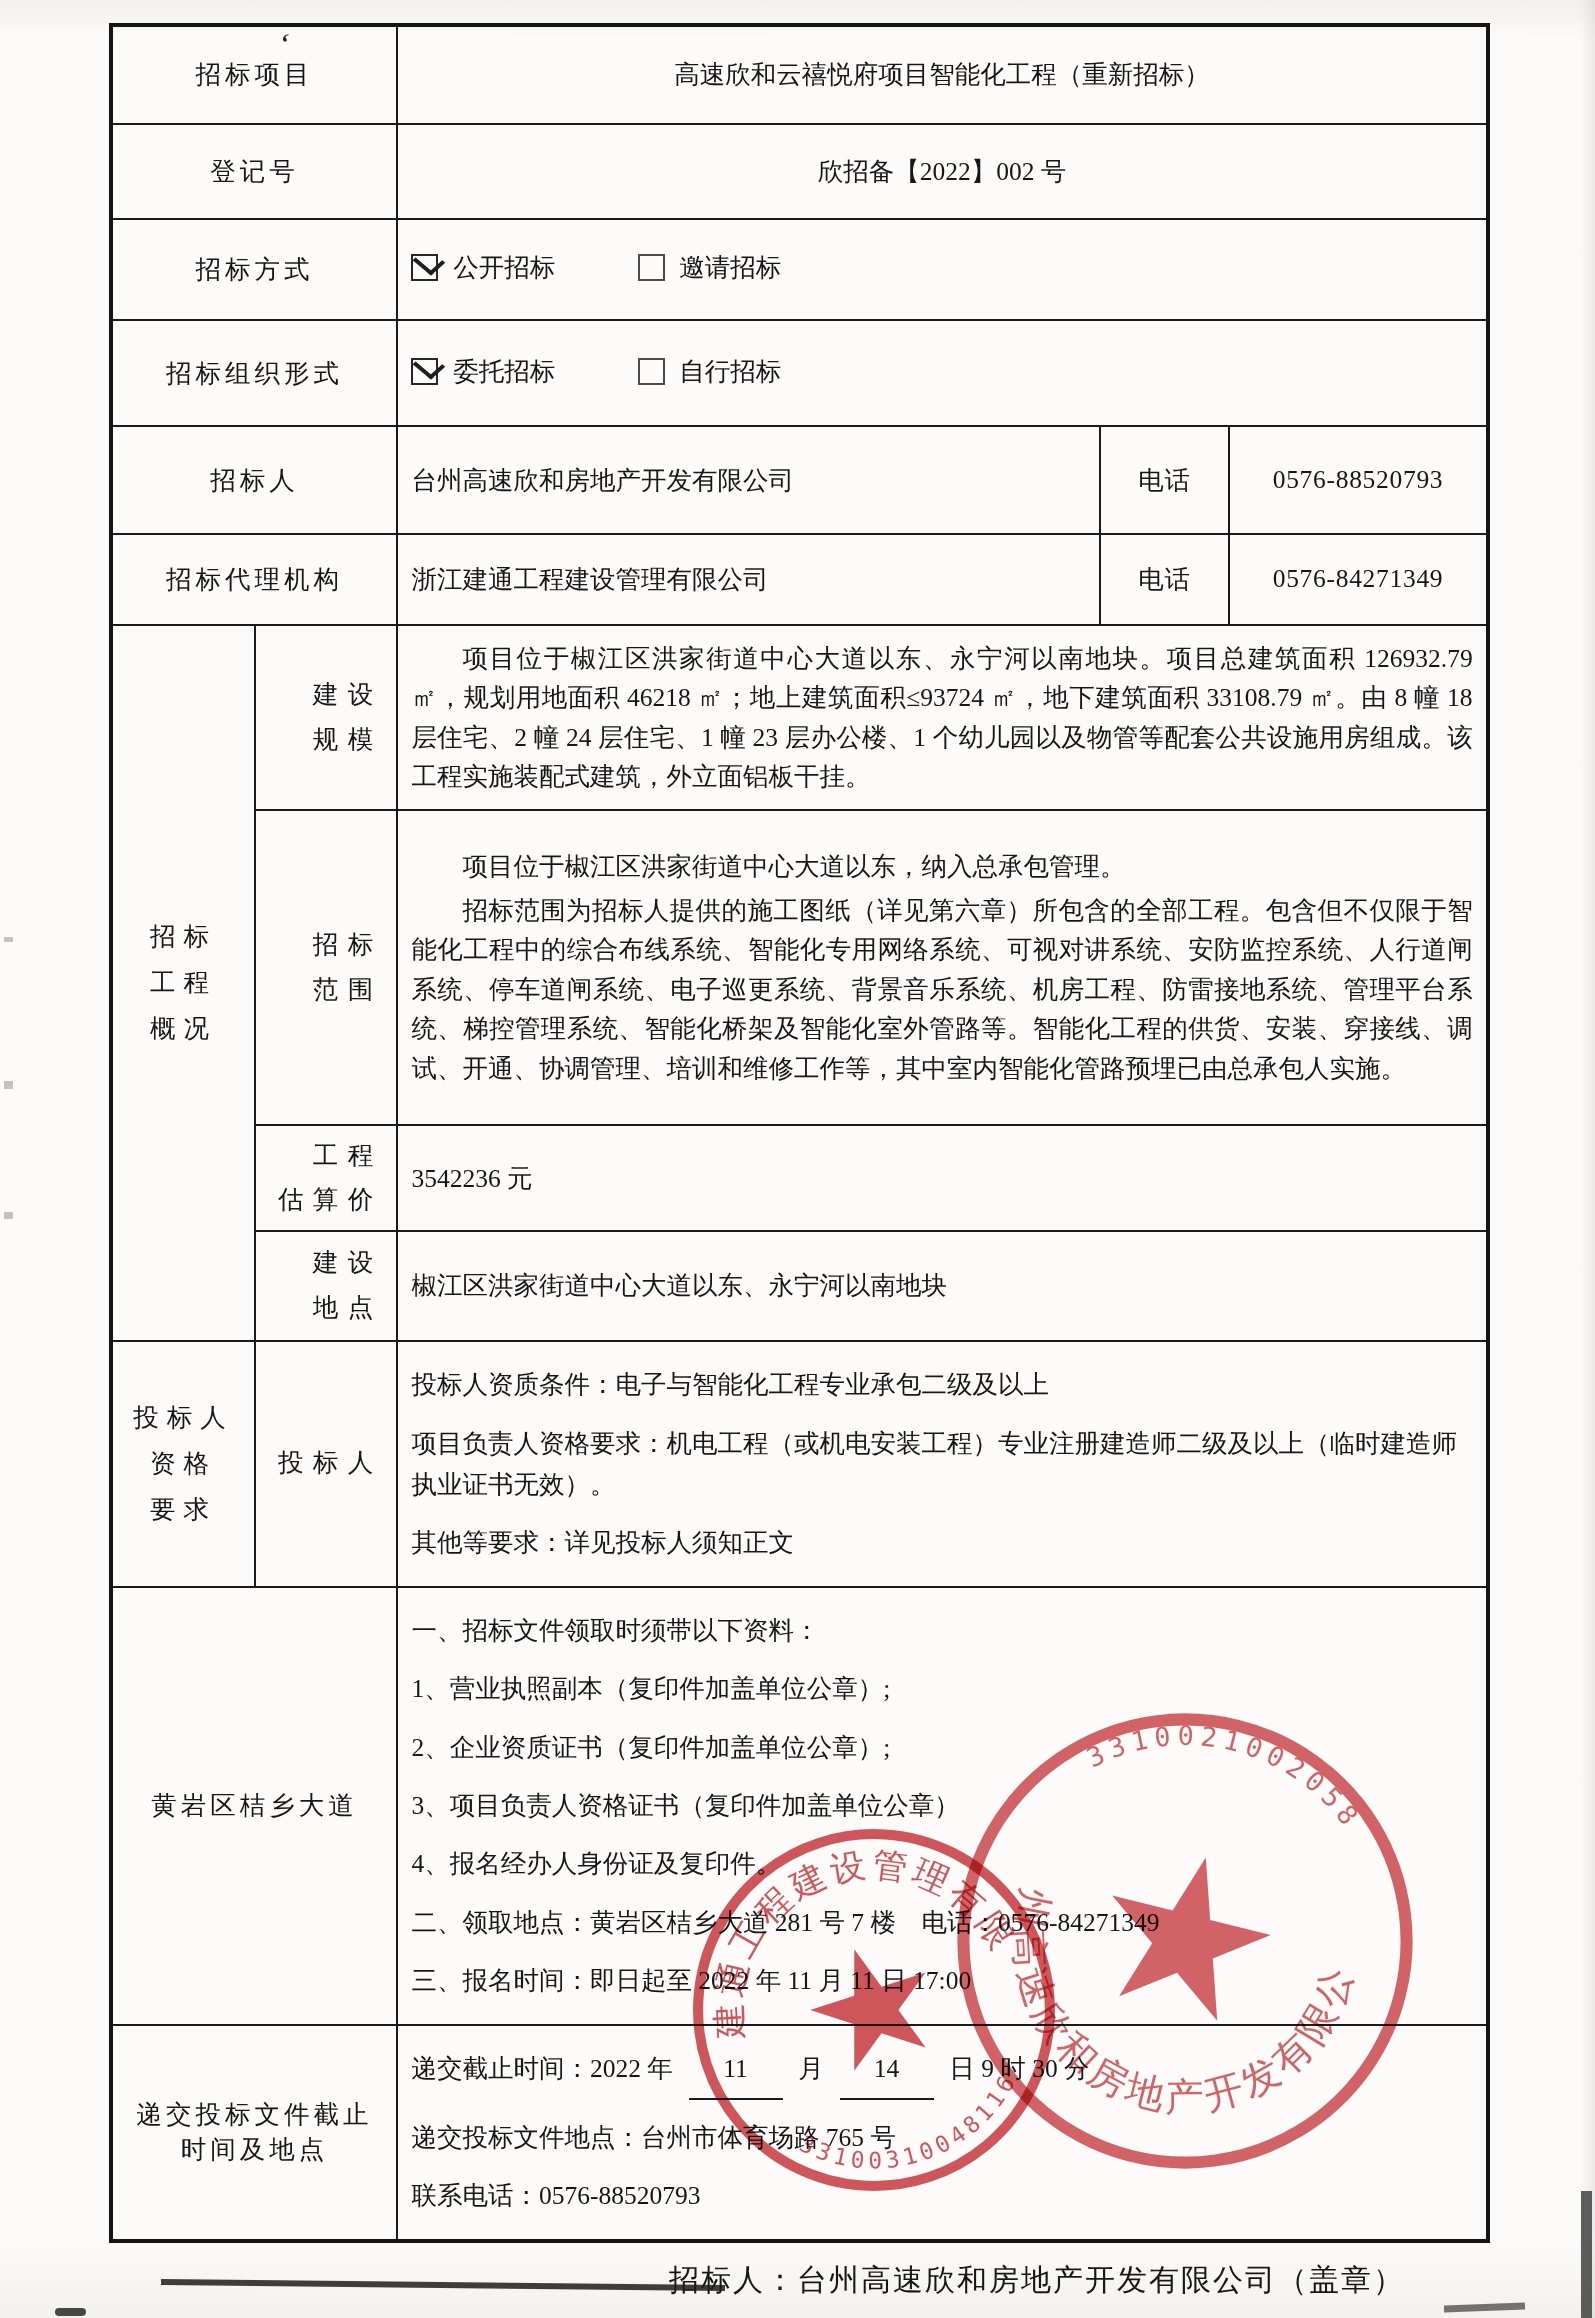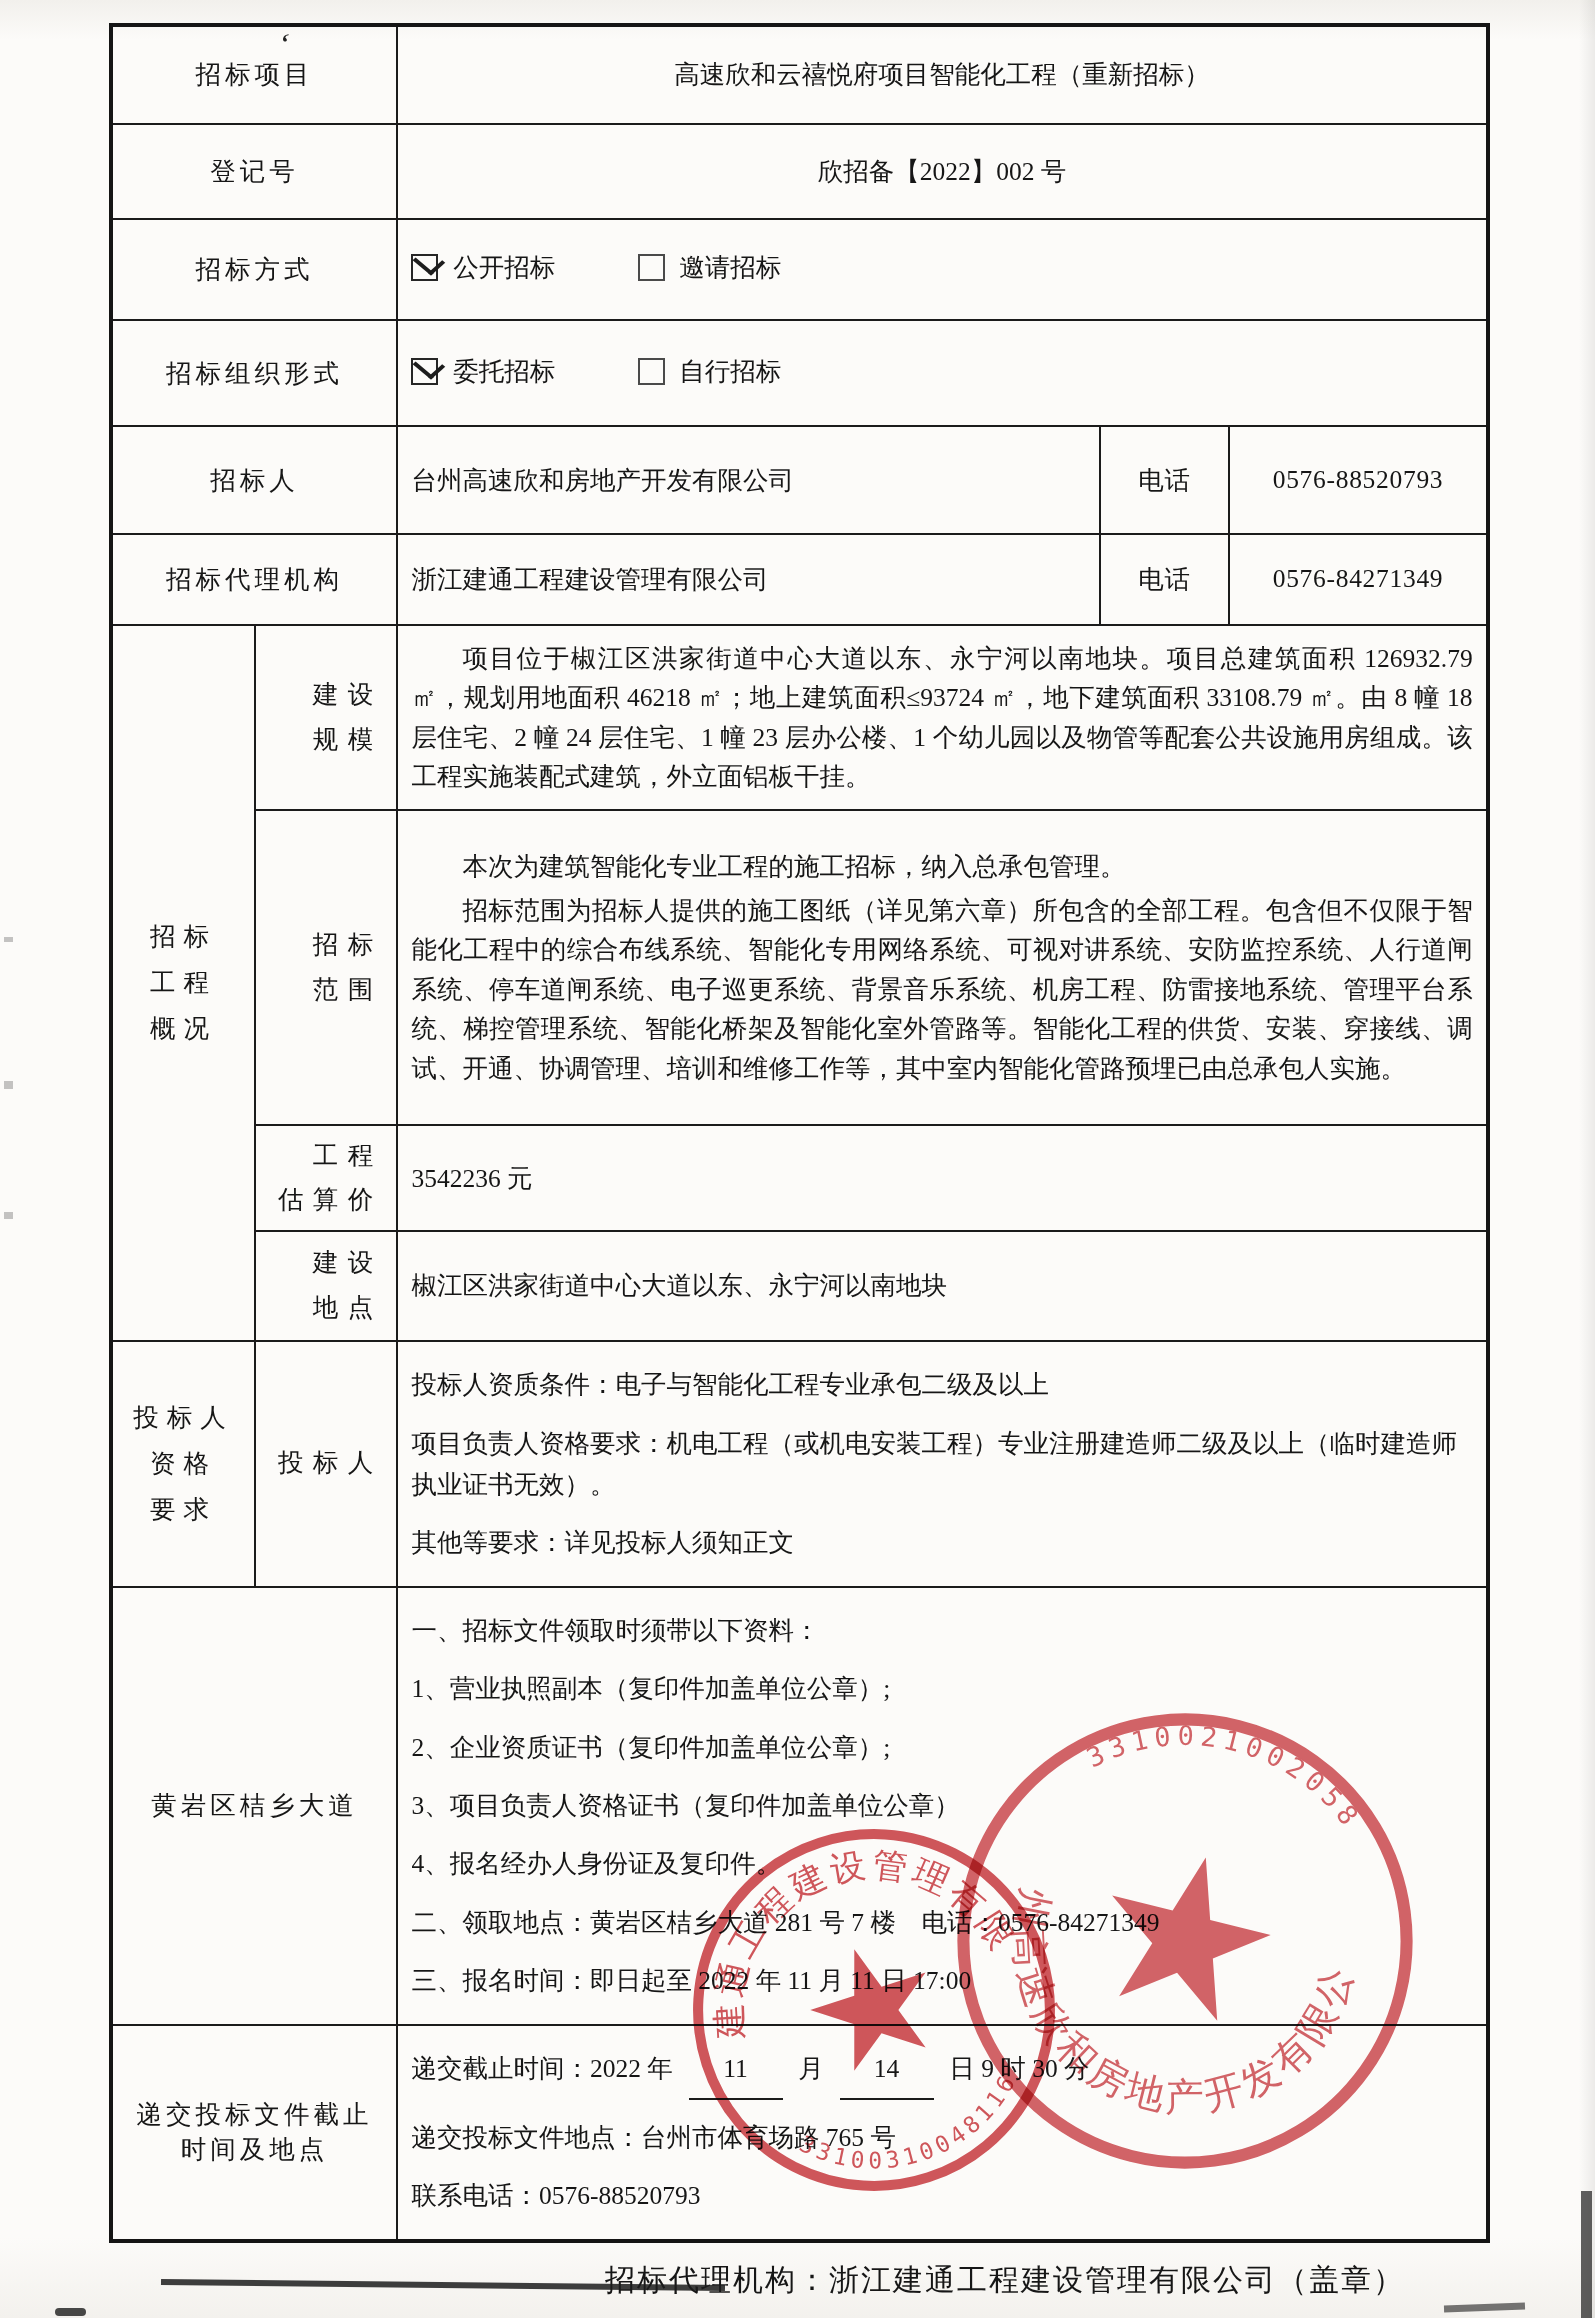--- a/index.html
+++ b/index.html
@@ -149,7 +149,7 @@
       <td class="sub pre" style="height:302px">招标
 范围</td>
       <td colspan="3">
-        <p class="para indent">本次为建筑智能化专业工程的施工招标，纳入总承包管理。</p>
+        <p class="para indent">项目位于椒江区洪家街道中心大道以东，纳入总承包管理。</p>
         <p class="para indent">招标范围为招标人提供的施工图纸（详见第六章）所包含的全部工程。包含但不仅限于智能化工程中的综合布线系统、智能化专用网络系统、可视对讲系统、安防监控系统、人行道闸系统、停车道闸系统、电子巡更系统、背景音乐系统、机房工程、防雷接地系统、管理平台系统、梯控管理系统、智能化桥架及智能化室外管路等。智能化工程的供货、安装、穿接线、调试、开通、协调管理、培训和维修工作等，其中室内智能化管路预埋已由总承包人实施。</p>
       </td>
     </tr>

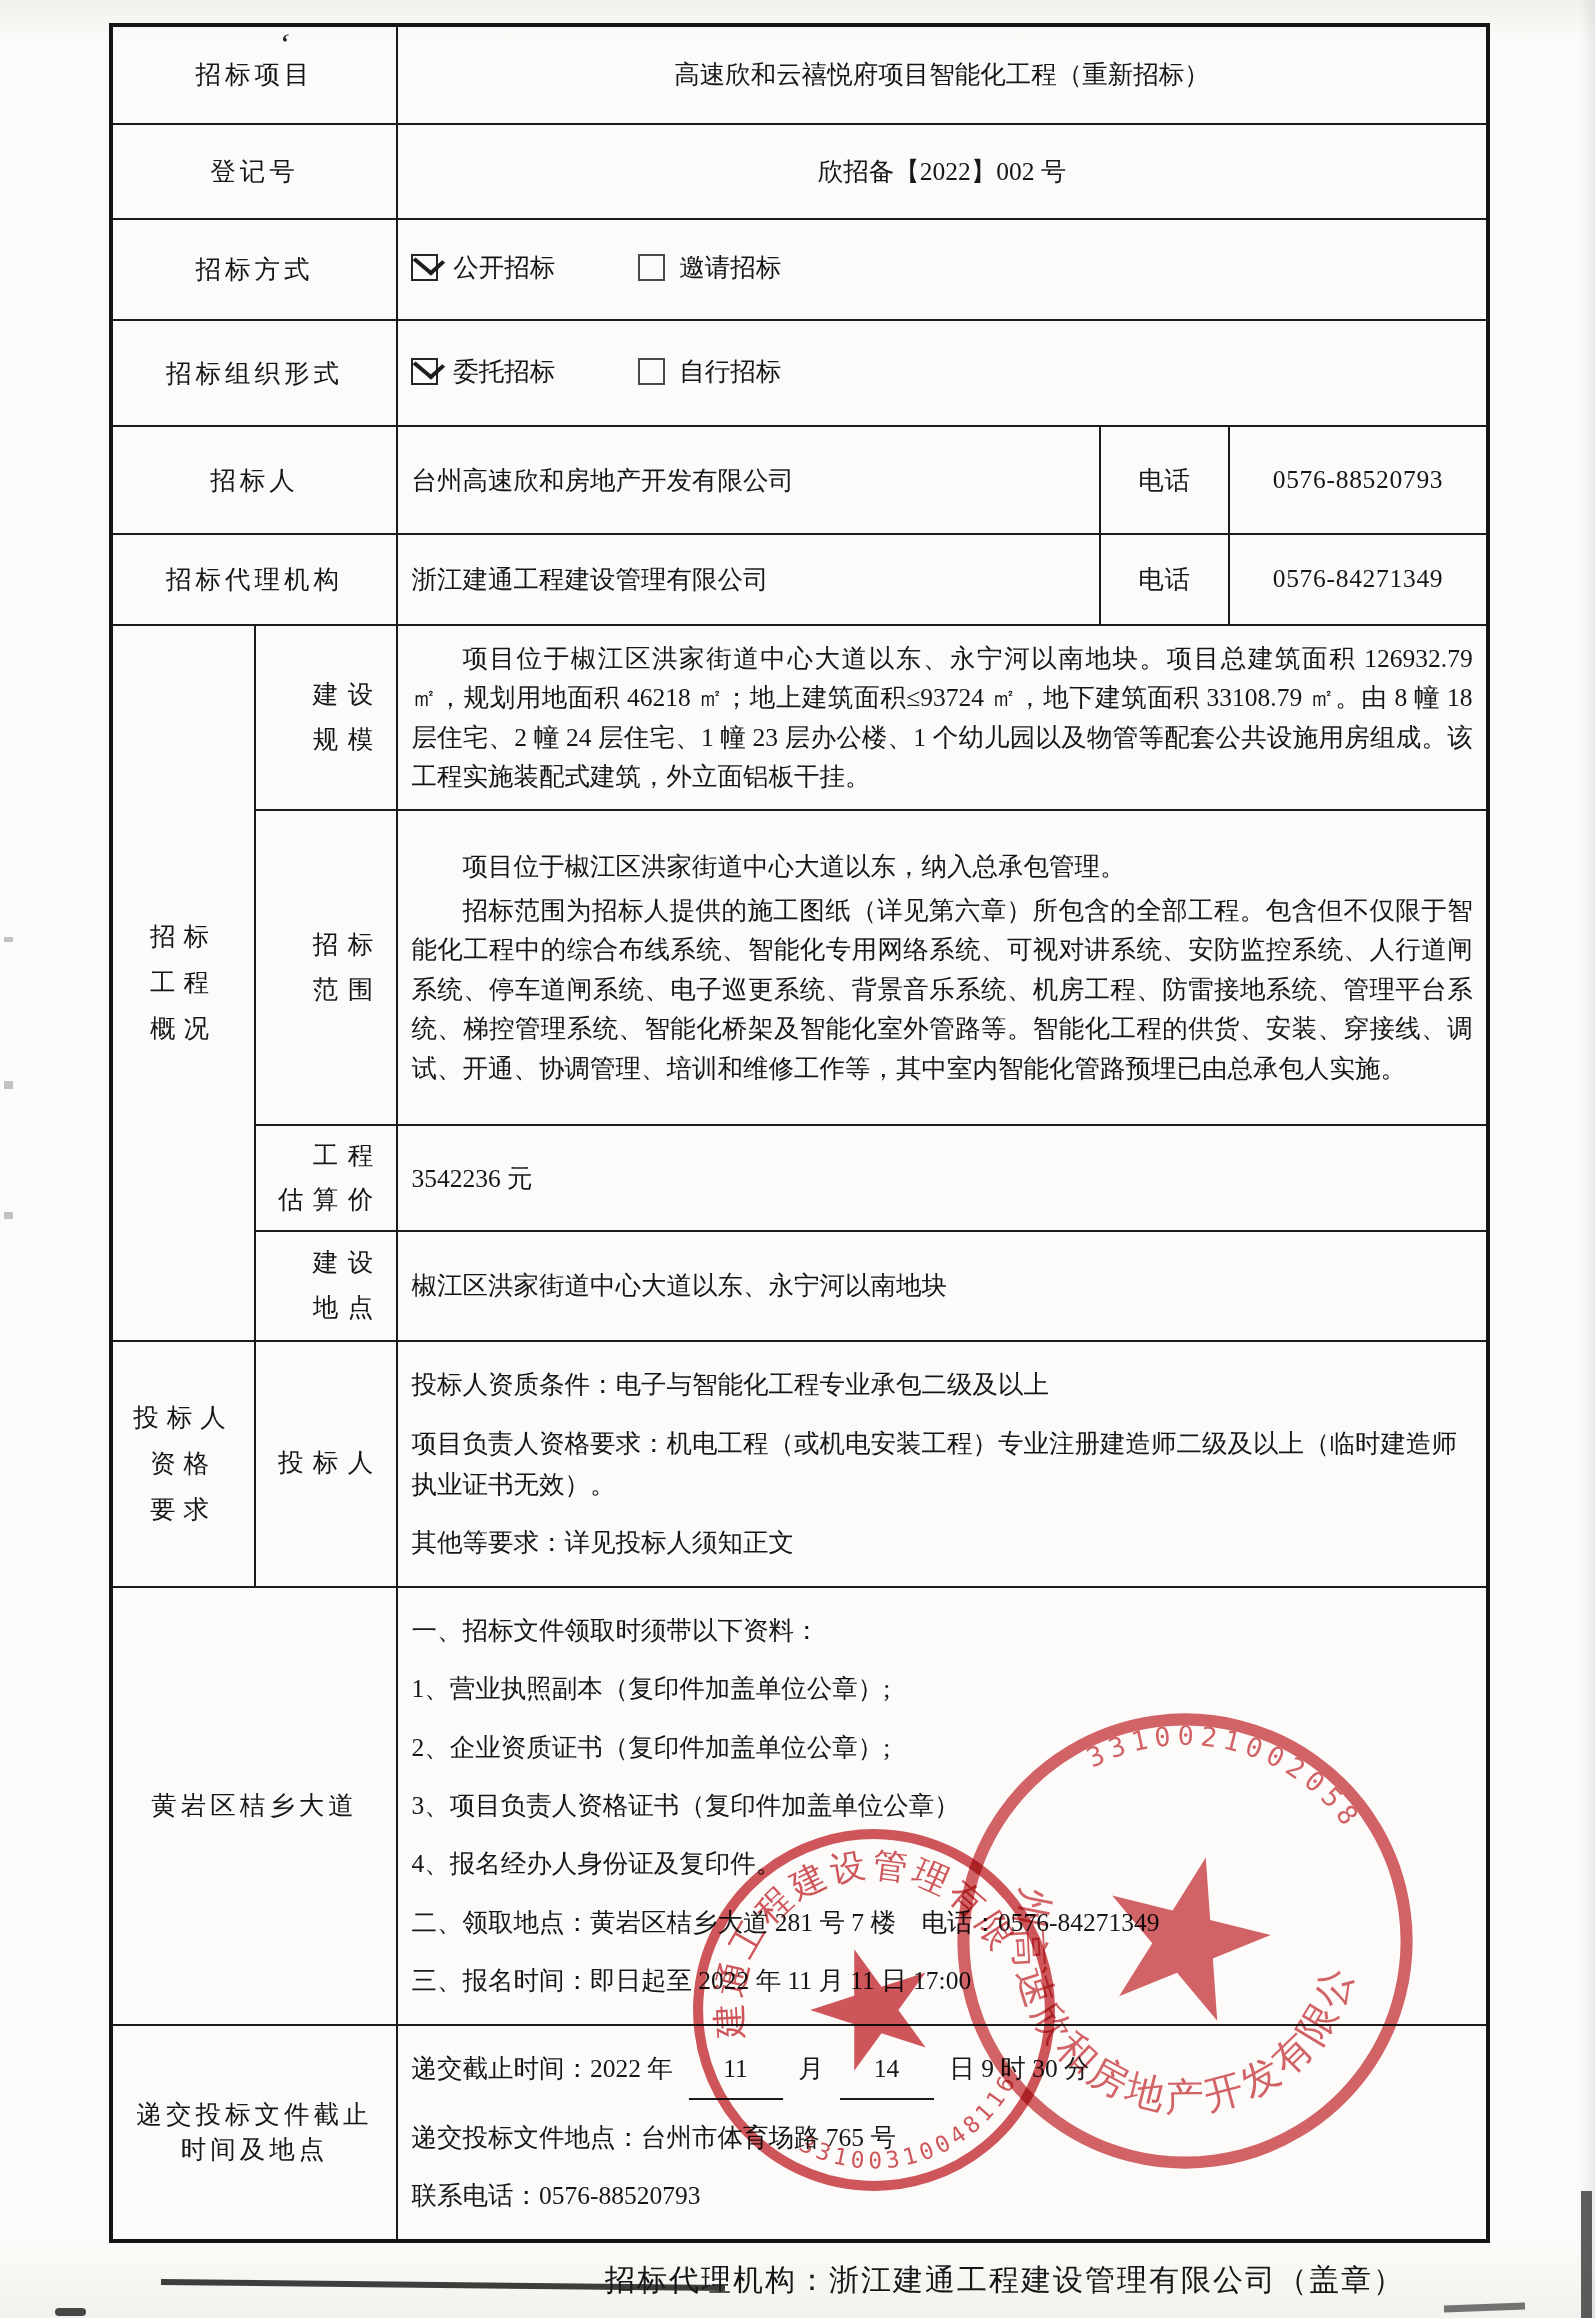--- a/index.html
+++ b/index.html
@@ -210,6 +210,7 @@
     </table>
 
   <div class="sign-block">
+    <div class="sig">招标人：台州高速欣和房地产开发有限公司（盖章）</div>
     <div class="sig">招标代理机构：浙江建通工程建设管理有限公司（盖章）</div>
   </div>
 

